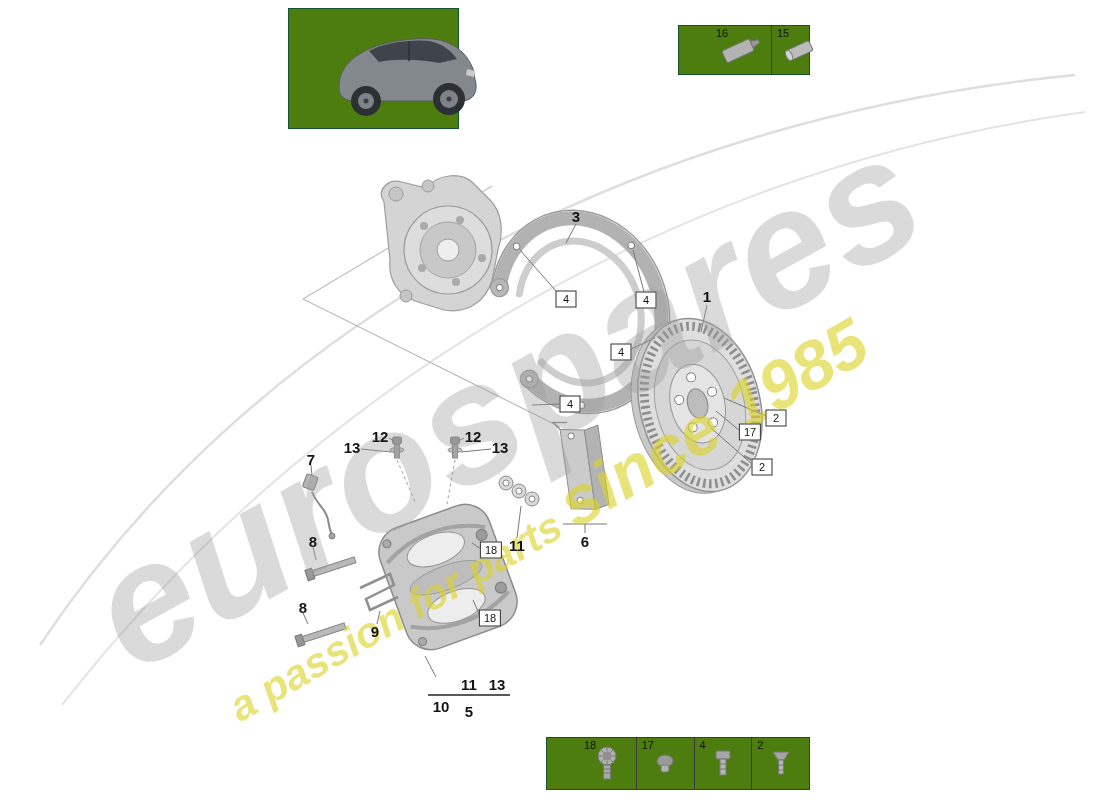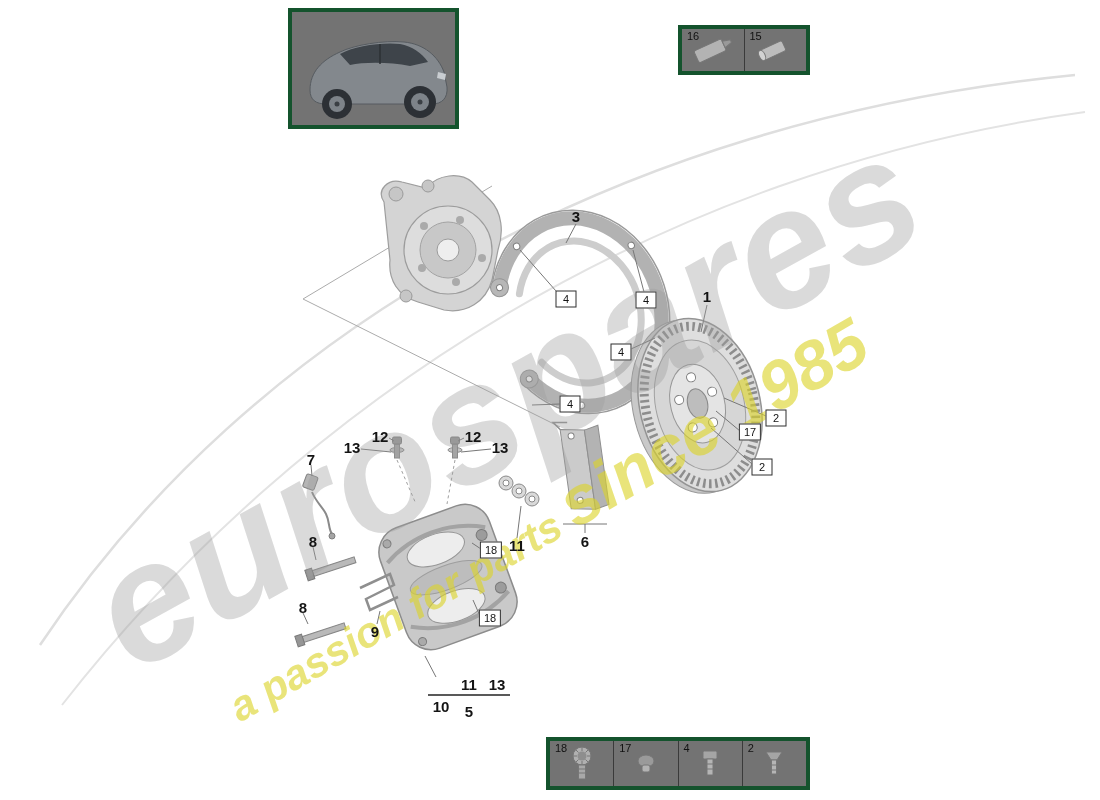--- a/index.html
+++ b/index.html
@@ -17,7 +17,7 @@
   #wm-tagline .small{font-size:42px;}
   #wm-tagline .big{font-size:68px;}
   
-  .box{position:absolute;border:4px solid #14532d;background:#737373;z-index:4;box-sizing:border-box;}
+  .box{position:absolute;border:1px solid #14532d;background:#4d7c0f;z-index:4;box-sizing:border-box;padding-left:32px;}
   #car-box{left:288px;top:8px;width:171px;height:121px;}
   #legend-top{left:678px;top:25px;width:132px;height:50px;display:flex;}
   #legend-bottom{left:546px;top:737px;width:264px;height:53px;display:flex;}

